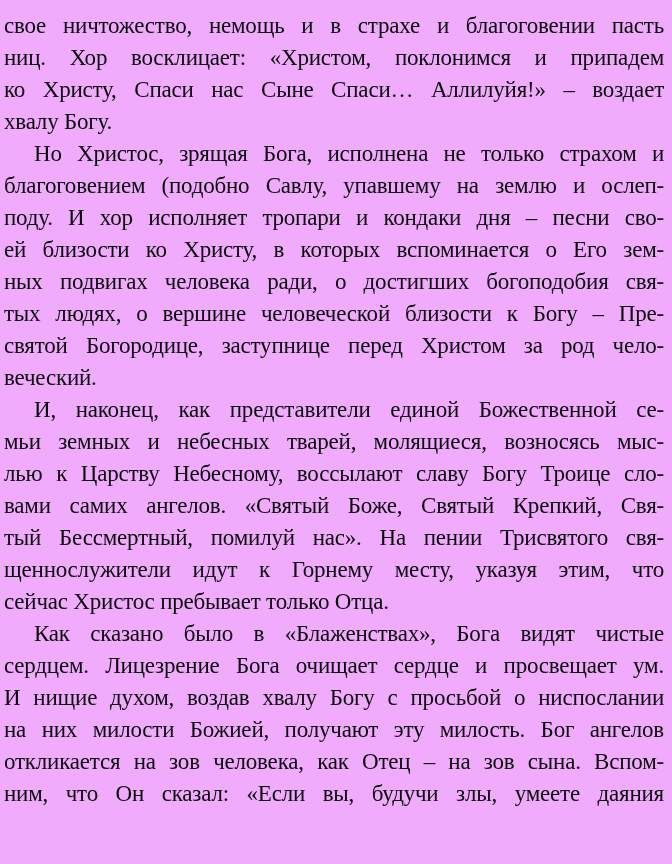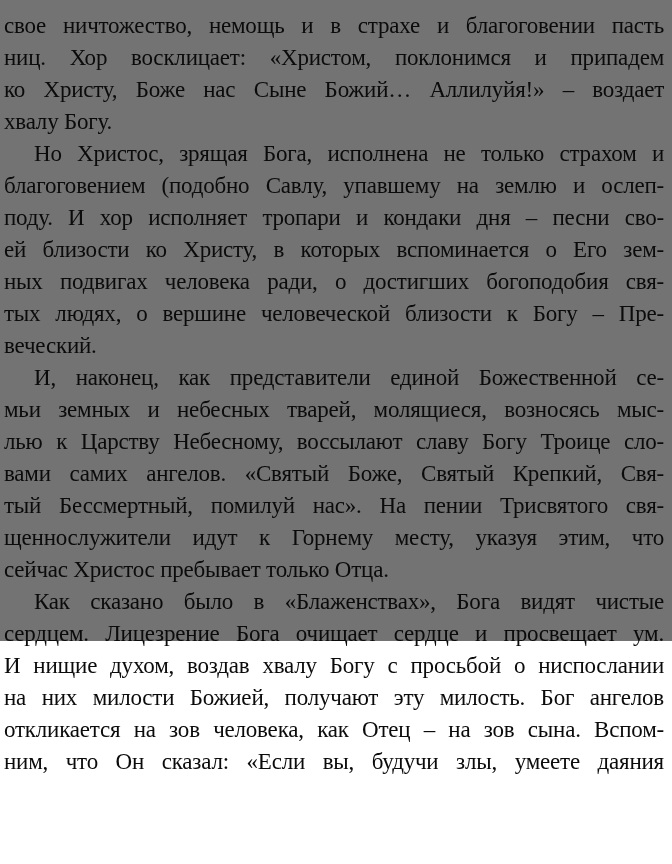--- a/index.html
+++ b/index.html
@@ -14,8 +14,8 @@
   }
   .page {
     width: 672px;
-    height: 641px;
-    background: #737373;
+    height: 864px;
+    background: #f0abfc;
     box-sizing: border-box;
   }
   .text-block {

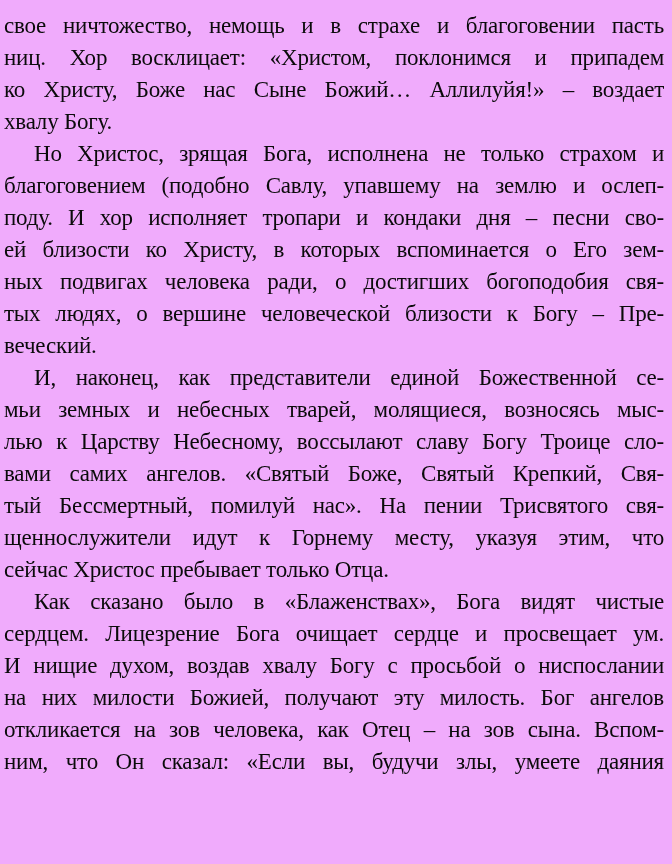--- a/index.html
+++ b/index.html
@@ -50,7 +50,7 @@
   <div class="text-block" style="color: rgb(11, 11, 11);">
       <div class="line">свое ничтожество, немощь и в страхе и благоговении пасть</div>
       <div class="line">ниц. Хор восклицает: «Христом, поклонимся и припадем</div>
-      <div class="line">ко Христу, Боже нас Сыне Божий… Аллилуйя!» – воздает</div>
+      <div class="line">ко Христу, Спаси нас Сыне Спаси… Аллилуйя!» – воздает</div>
       <div class="line left">хвалу Богу.</div>
       <div class="line indent">Но Христос, зрящая Бога, исполнена не только страхом и</div>
       <div class="line">благоговением (подобно Савлу, упавшему на землю и ослеп-</div>

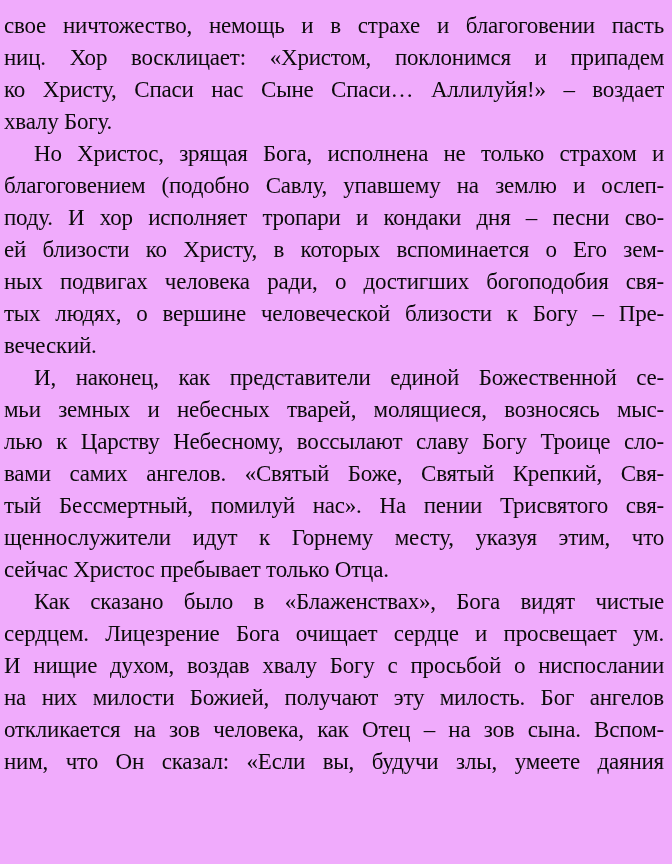--- a/index.html
+++ b/index.html
@@ -58,6 +58,7 @@
       <div class="line">ей близости ко Христу, в которых вспоминается о Его зем-</div>
       <div class="line">ных подвигах человека ради, о достигших богоподобия свя-</div>
       <div class="line">тых людях, о вершине человеческой близости к Богу – Пре-</div>
+      <div class="line">святой Богородице, заступнице перед Христом за род чело-</div>
       <div class="line left">веческий.</div>
       <div class="line indent">И, наконец, как представители единой Божественной се-</div>
       <div class="line">мьи земных и небесных тварей, молящиеся, возносясь мыс-</div>

